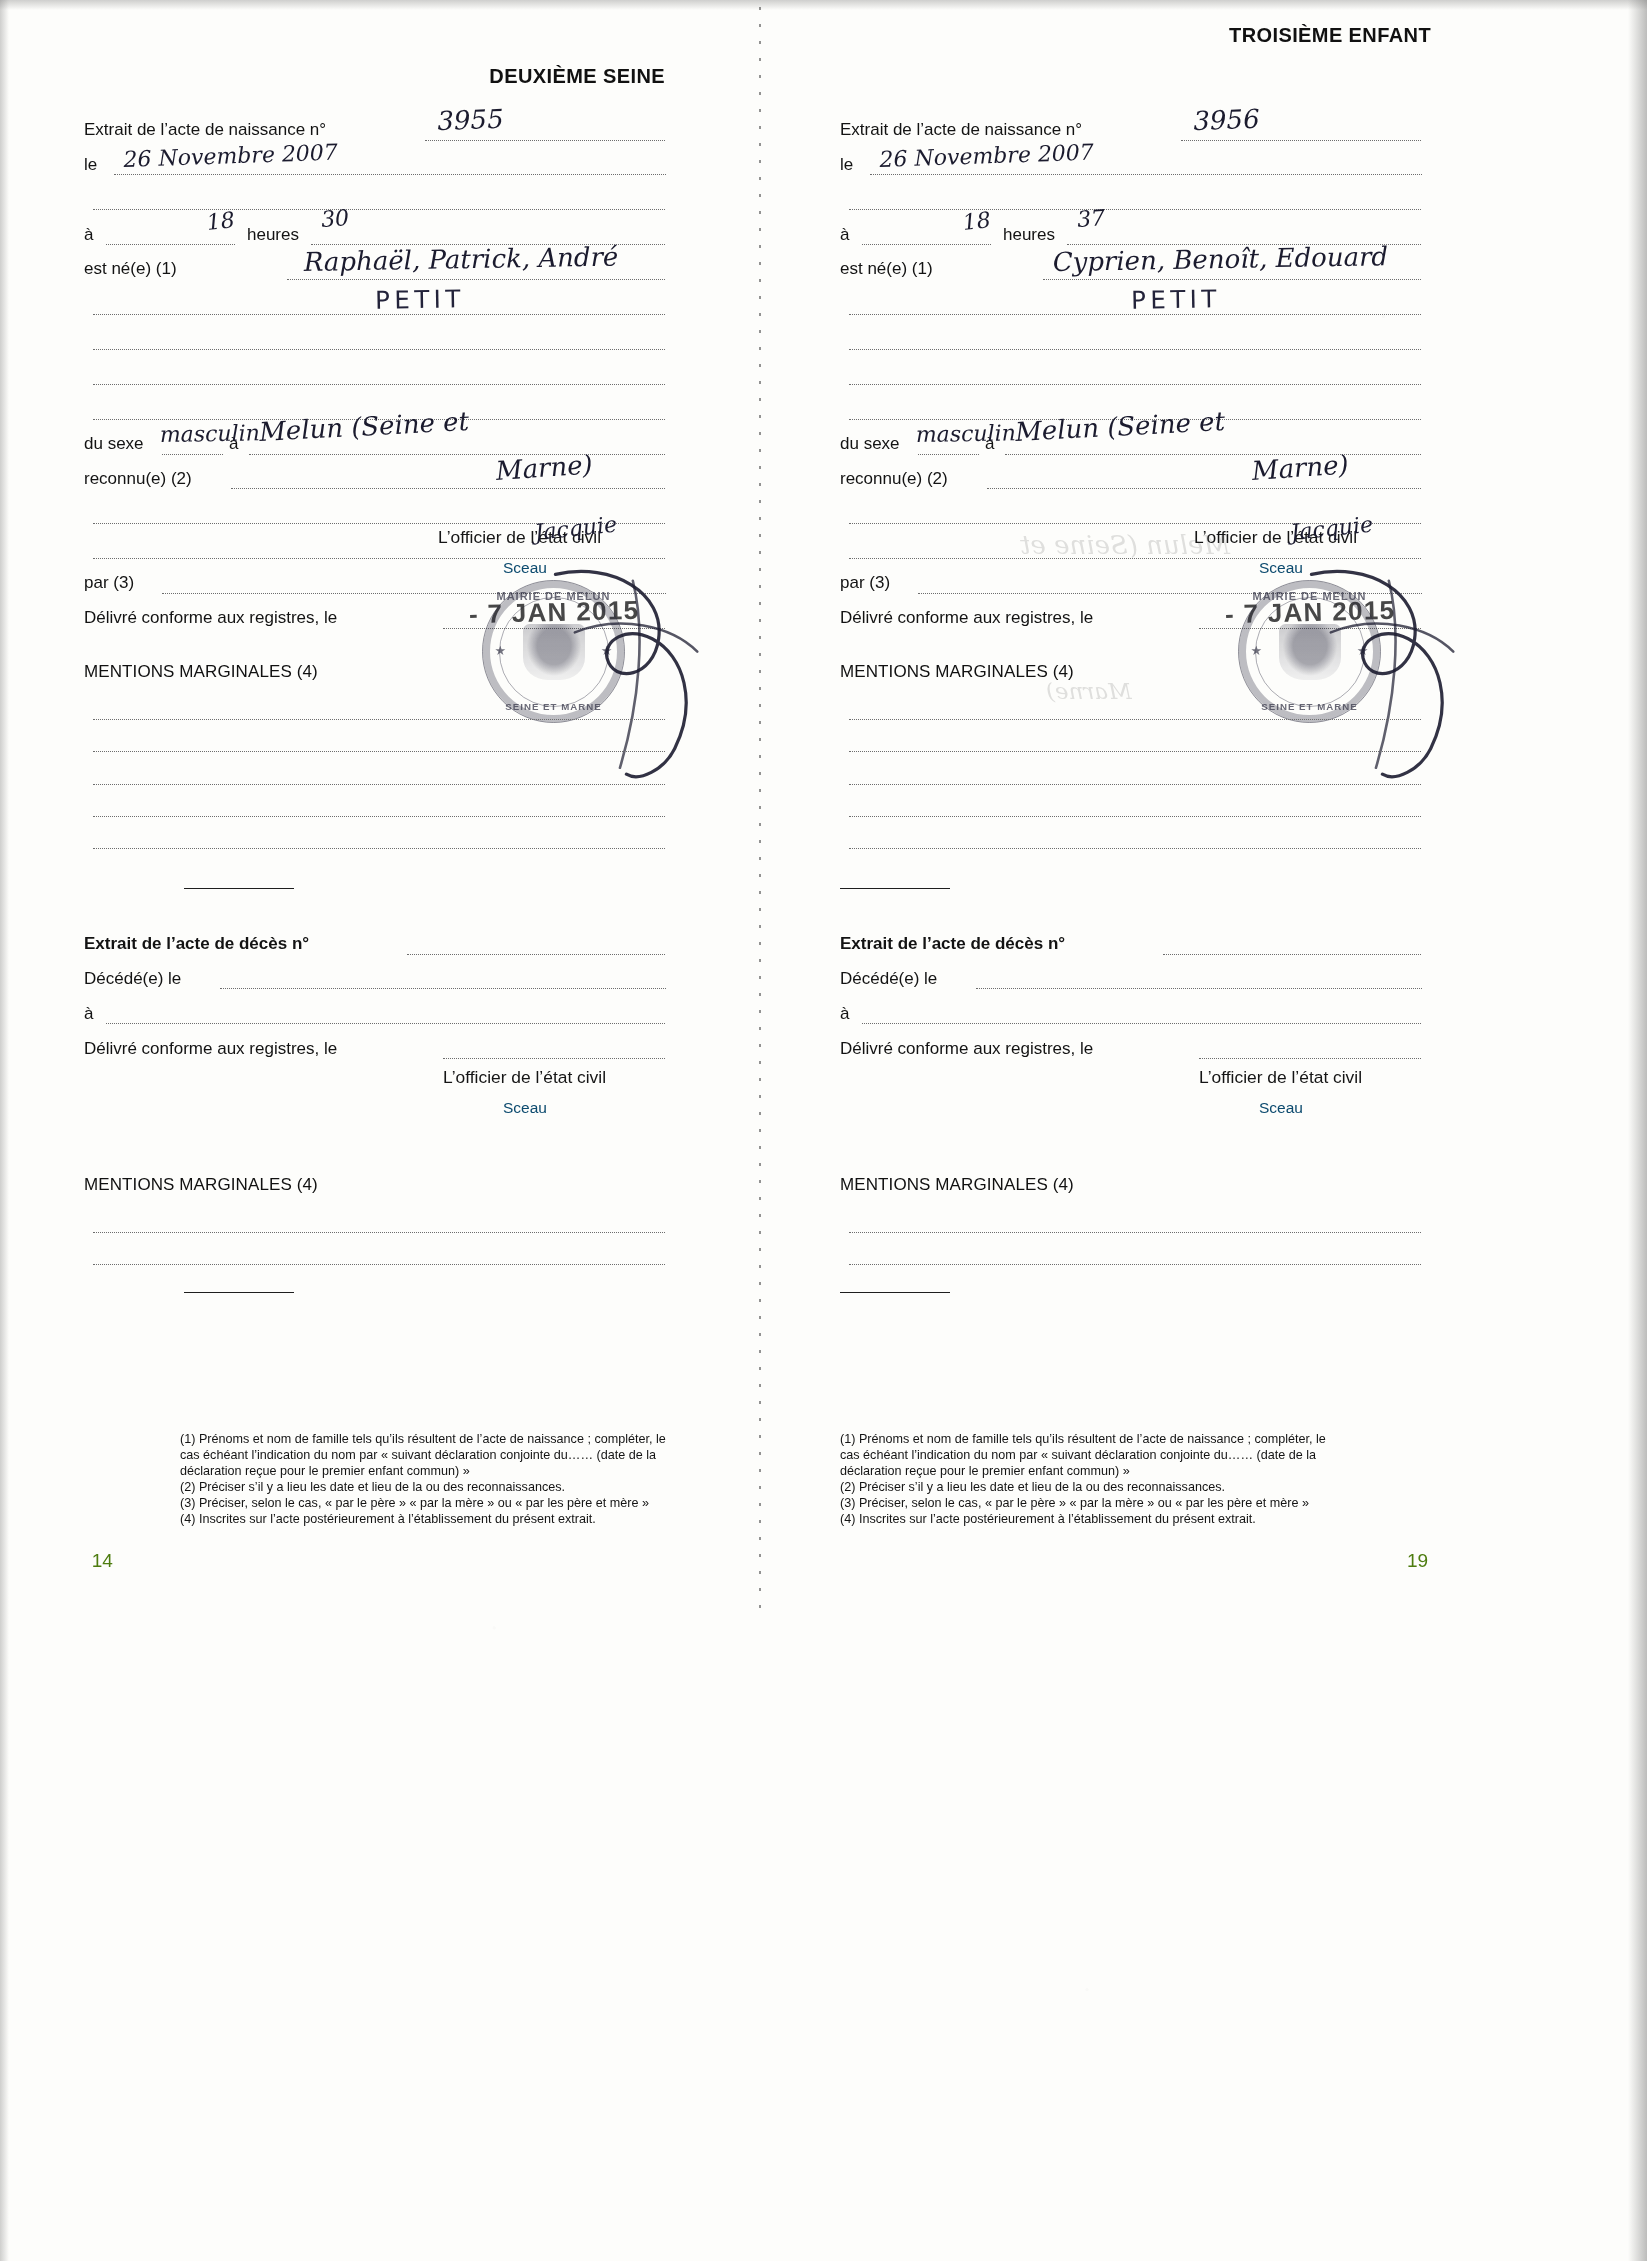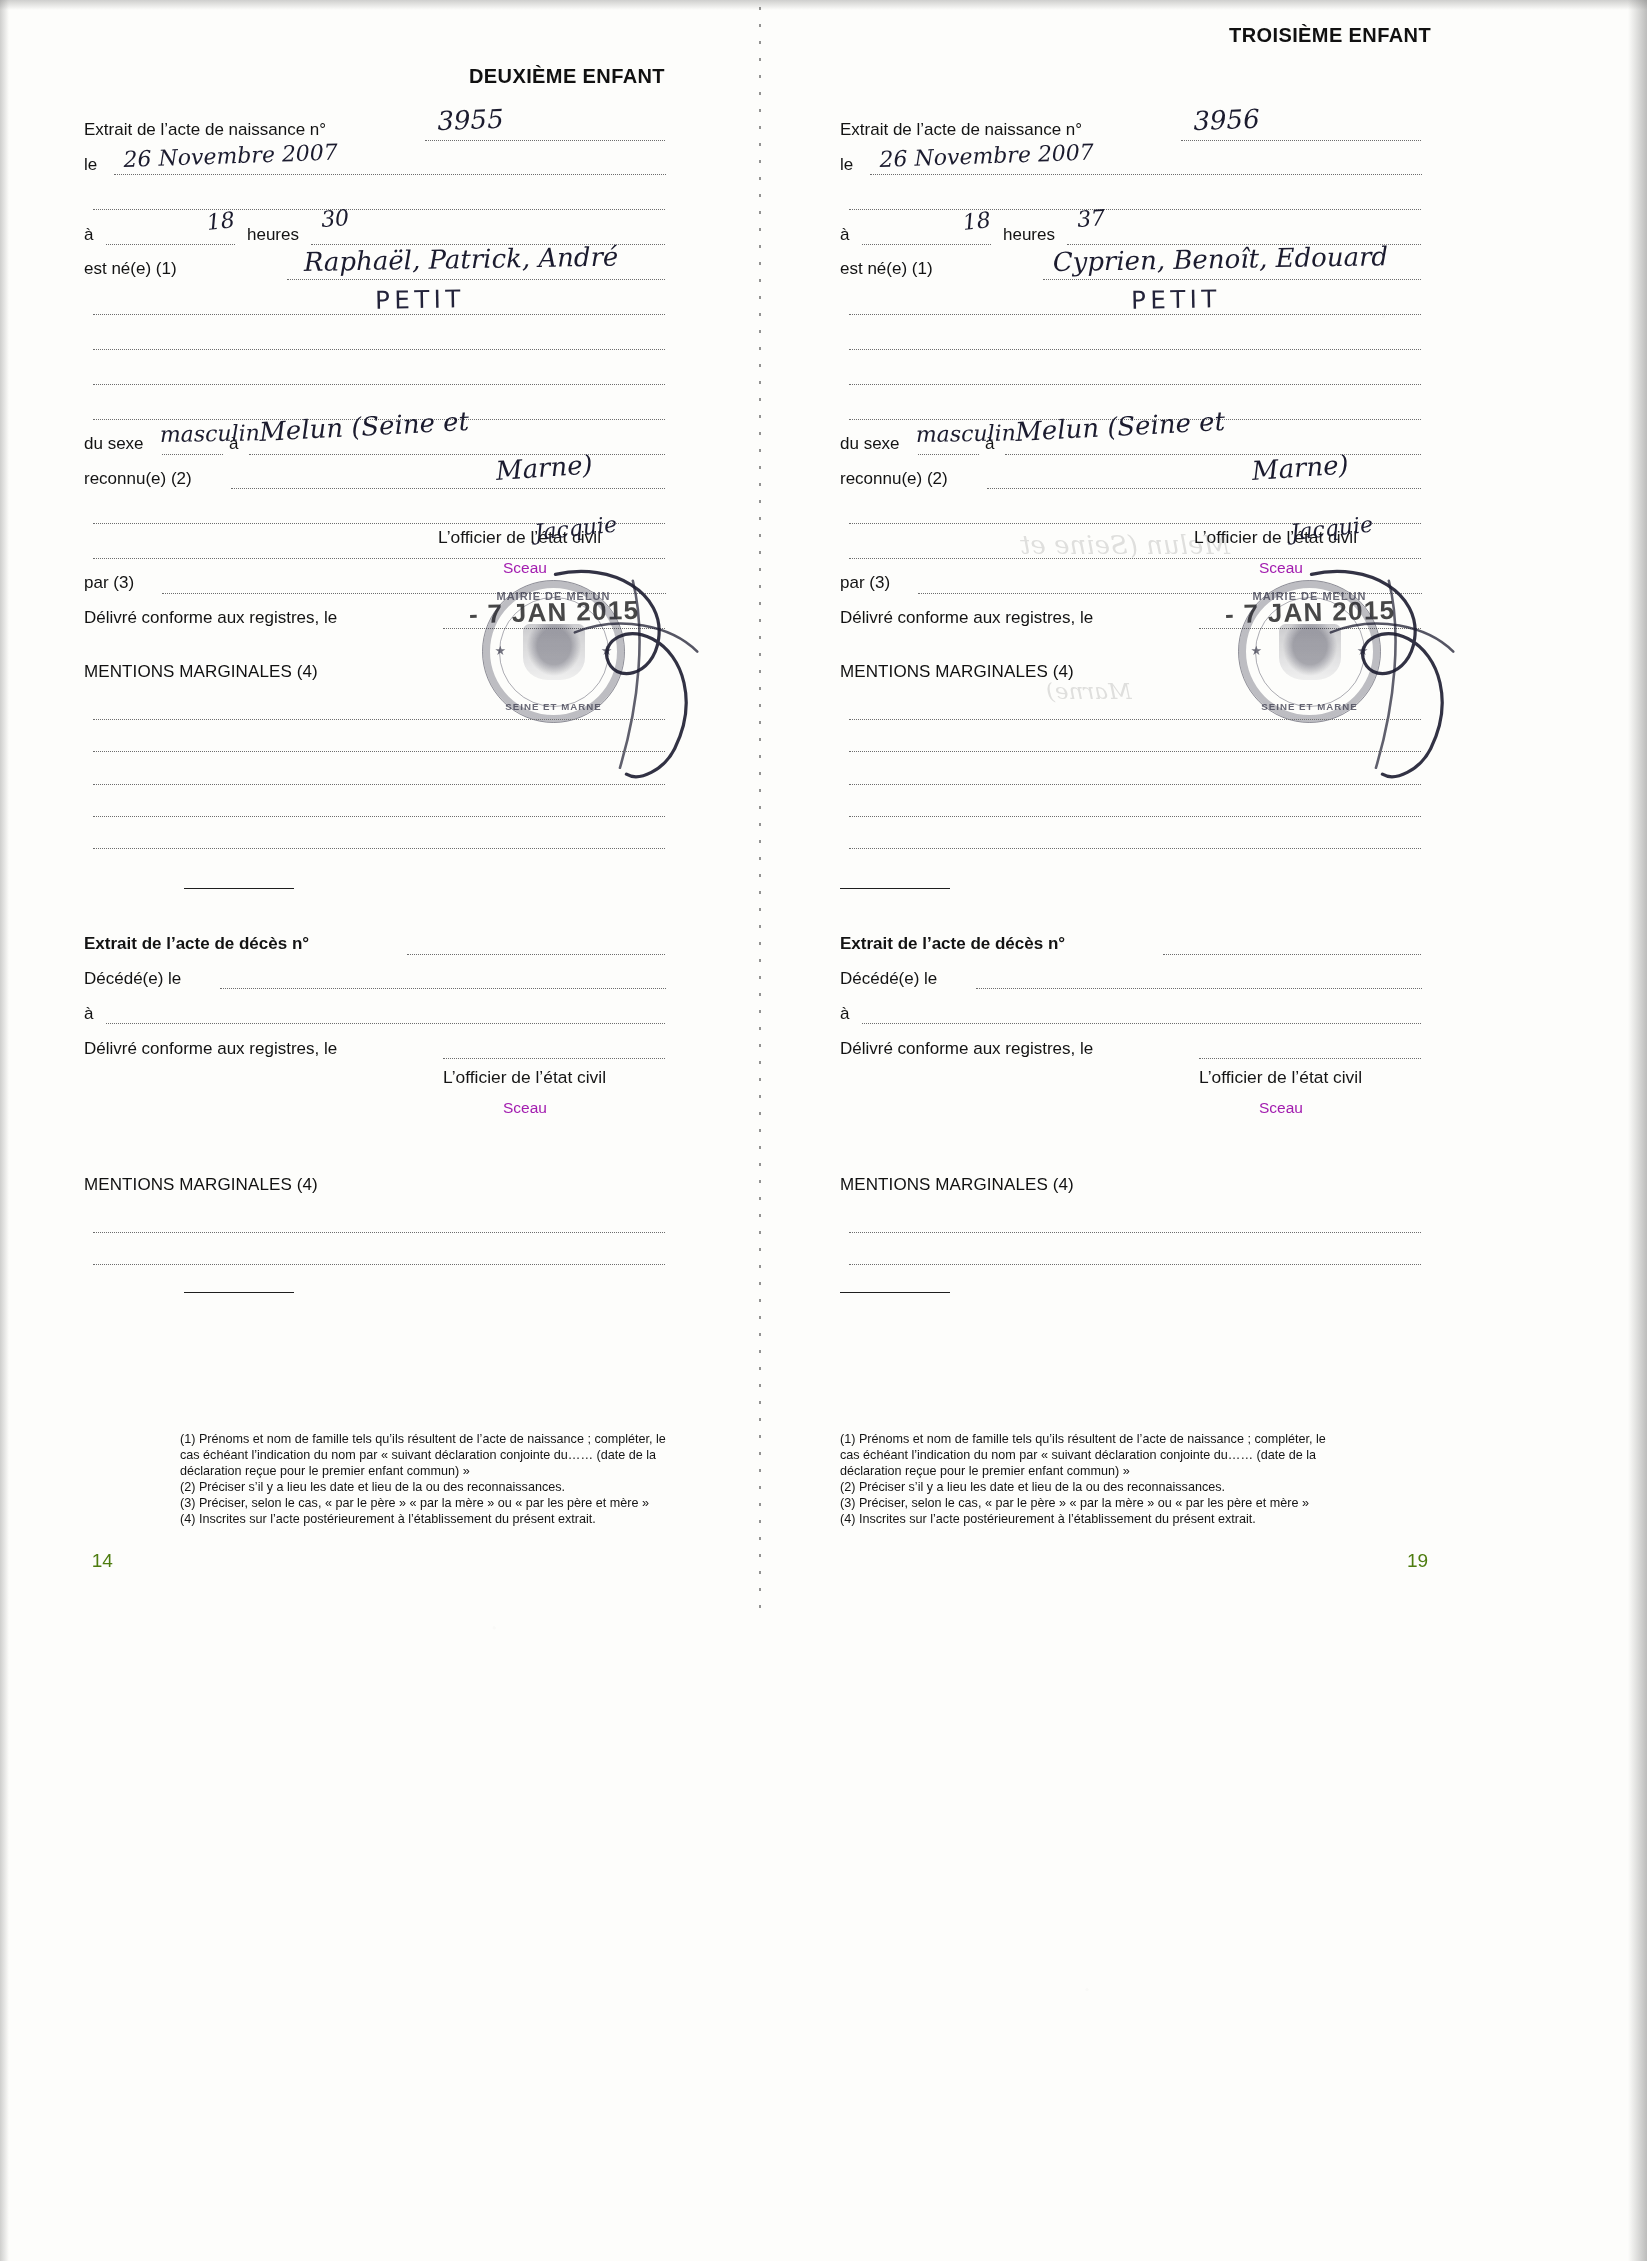--- a/index.html
+++ b/index.html
@@ -251,7 +251,7 @@
 
   <div class="col col-left">
 
-    <div class="col-title">DEUXIÈME ENFANT</div>
+    <div class="col-title">DEUXIÈME SEINE</div>
 
     <div class="block" style="position:absolute; left:0; top:116px; width:665px;">
 

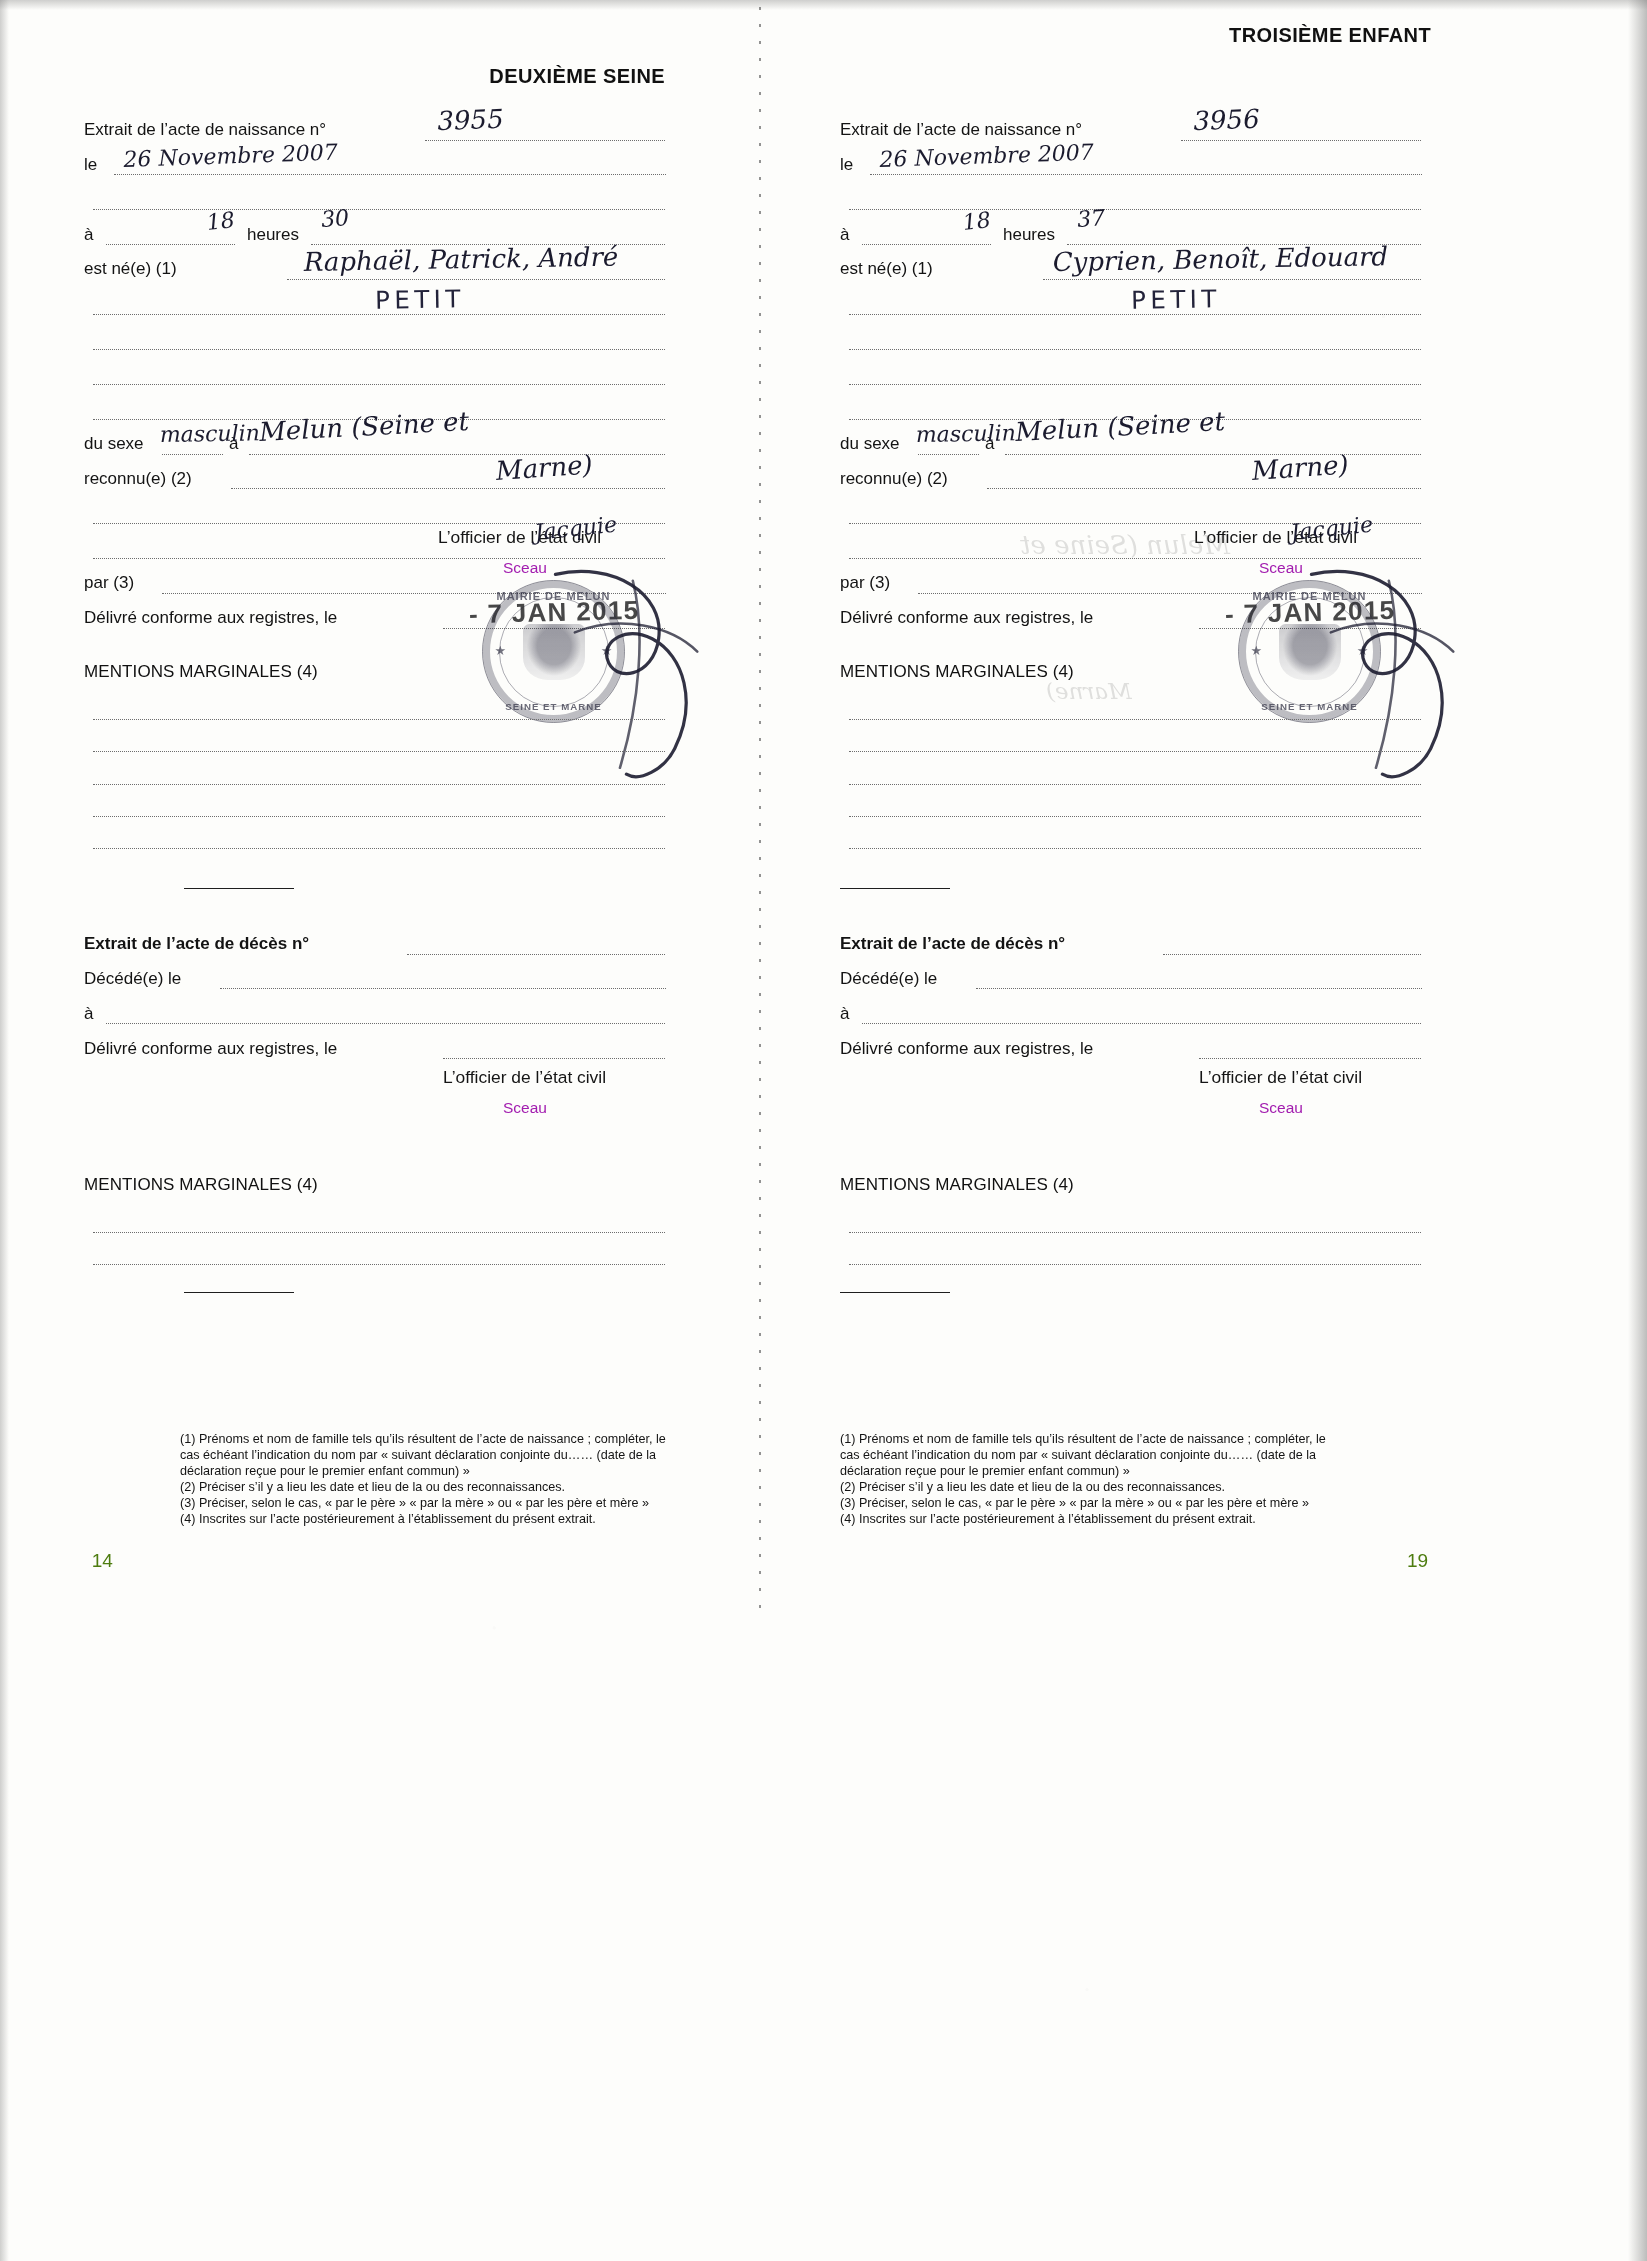--- a/index.html
+++ b/index.html
@@ -146,7 +146,7 @@
   .sceau {
     position: absolute;
     font-size: 15.5px;
-    color: #a21caf;
+    color: #0c4a6e;
   }
 
   .section-title {

